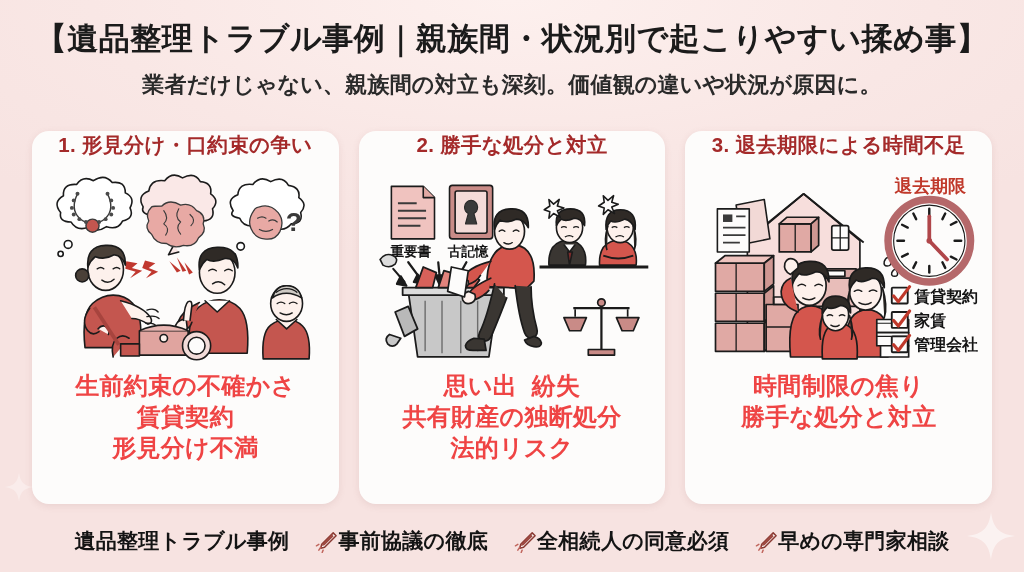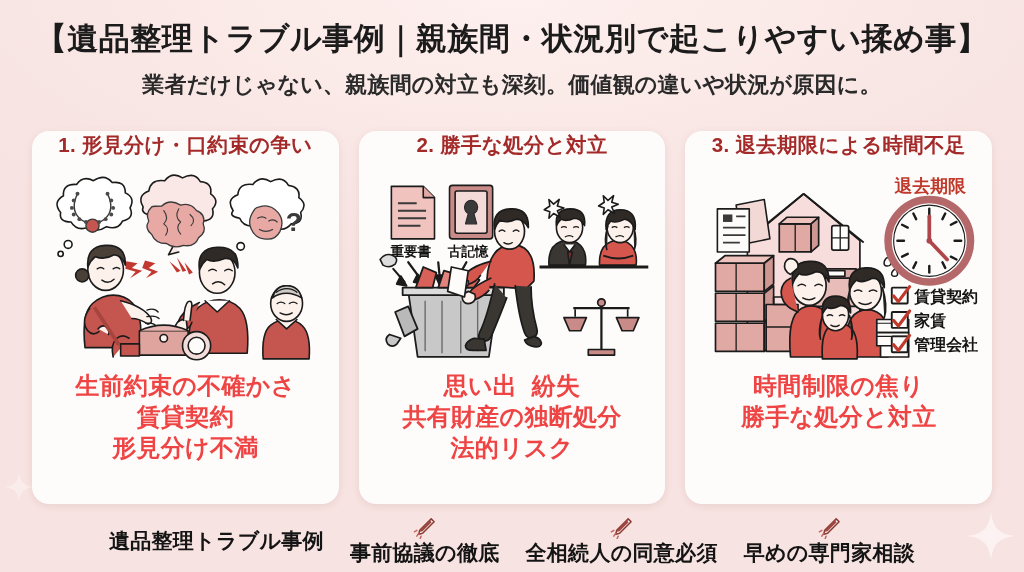--- a/index.html
+++ b/index.html
@@ -131,7 +131,6 @@
     display: flex;
     align-items: center;
     white-space: nowrap;
-    flex-direction: column;
   }
   .footer-point .ptext {
     font-size: 21px;

